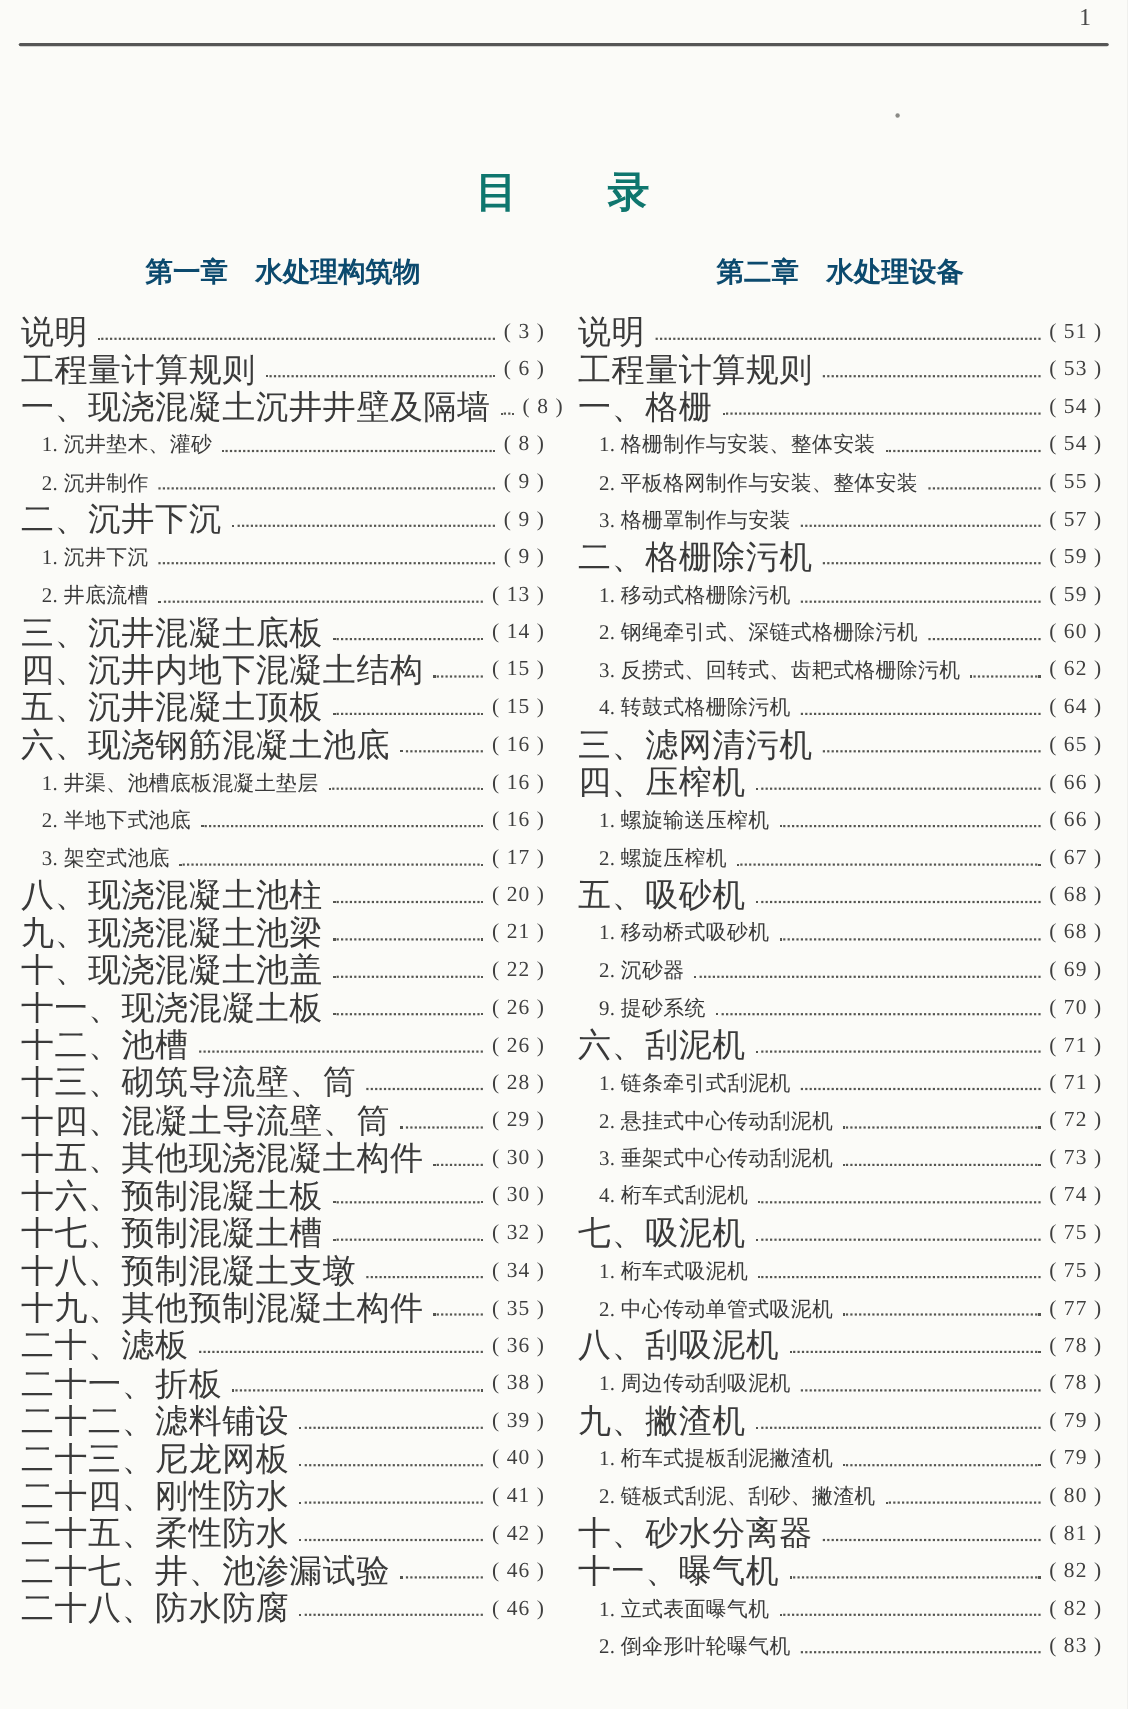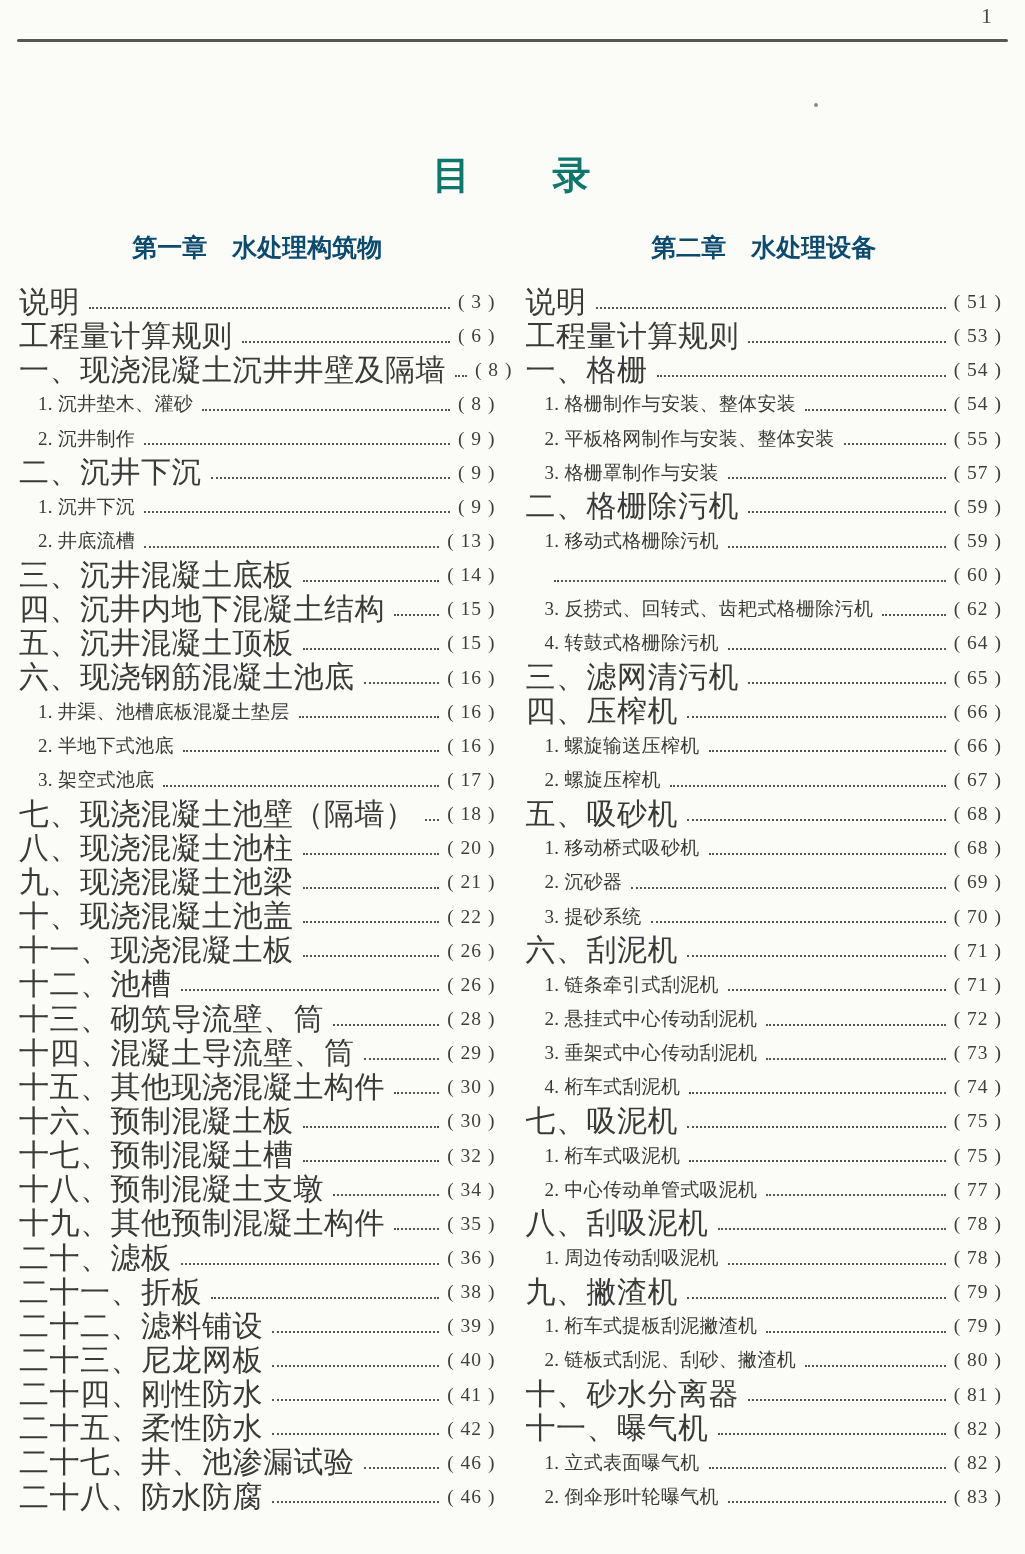--- a/index.html
+++ b/index.html
@@ -352,6 +352,7 @@
             <span class="toc-page">( 59 )</span>
           </div>
           <div class="toc-row lvl1">
+            <span class="toc-label">2. 钢绳牵引式、深链式格栅除污机</span>
             <span class="toc-leader"></span>
             <span class="toc-page">( 60 )</span>
           </div>

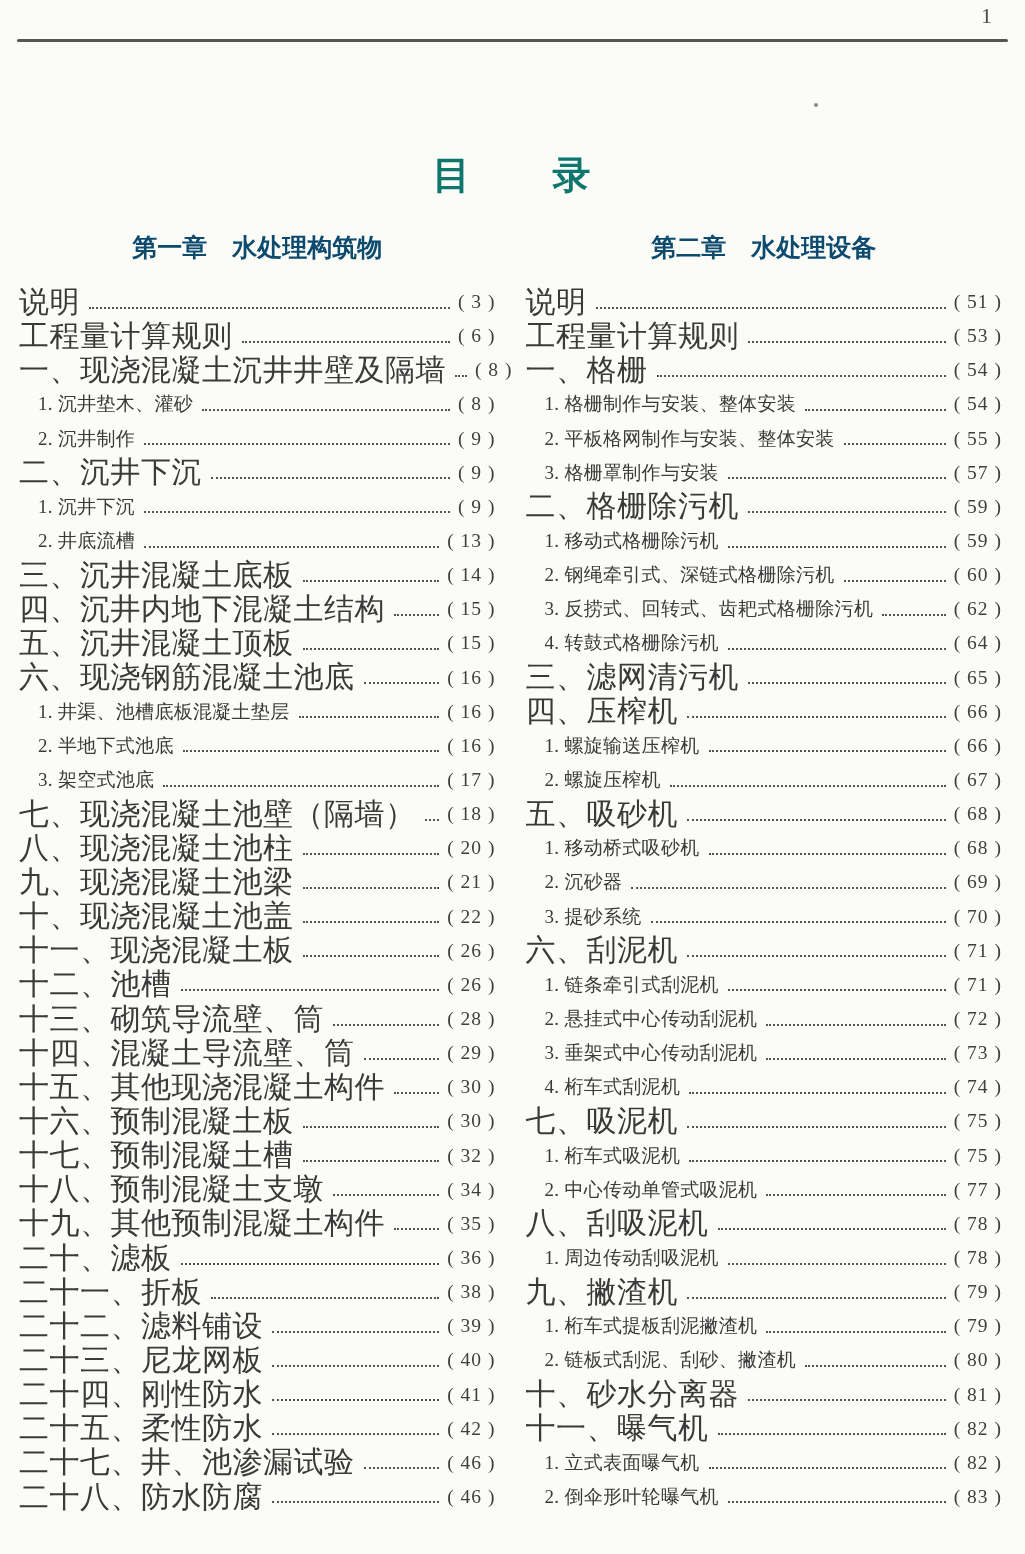--- a/index.html
+++ b/index.html
@@ -202,11 +202,6 @@
             <span class="toc-page">( 17 )</span>
           </div>
           <div class="toc-row lvl0">
-            <span class="toc-label">七、现浇混凝土池壁（隔墙）</span>
-            <span class="toc-leader"></span>
-            <span class="toc-page">( 18 )</span>
-          </div>
-          <div class="toc-row lvl0">
             <span class="toc-label">八、现浇混凝土池柱</span>
             <span class="toc-leader"></span>
             <span class="toc-page">( 20 )</span>

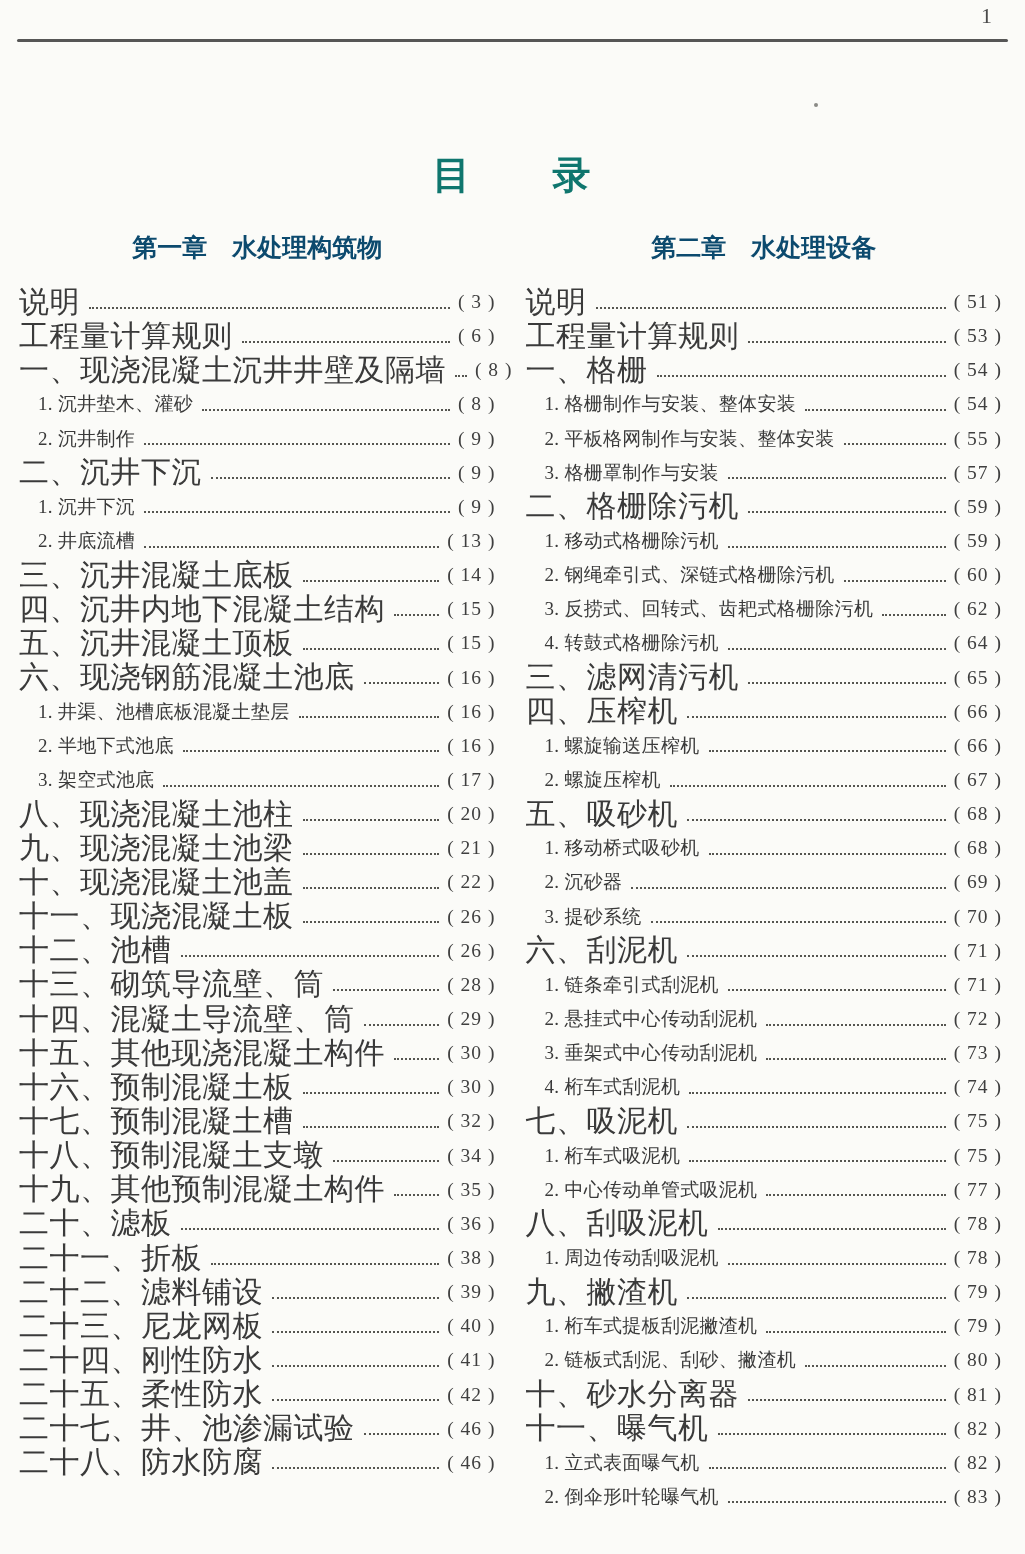--- a/index.html
+++ b/index.html
@@ -397,7 +397,7 @@
             <span class="toc-page">( 69 )</span>
           </div>
           <div class="toc-row lvl1">
-            <span class="toc-label">3. 提砂系统</span>
+            <span class="toc-label">9. 提砂系统</span>
             <span class="toc-leader"></span>
             <span class="toc-page">( 70 )</span>
           </div>

